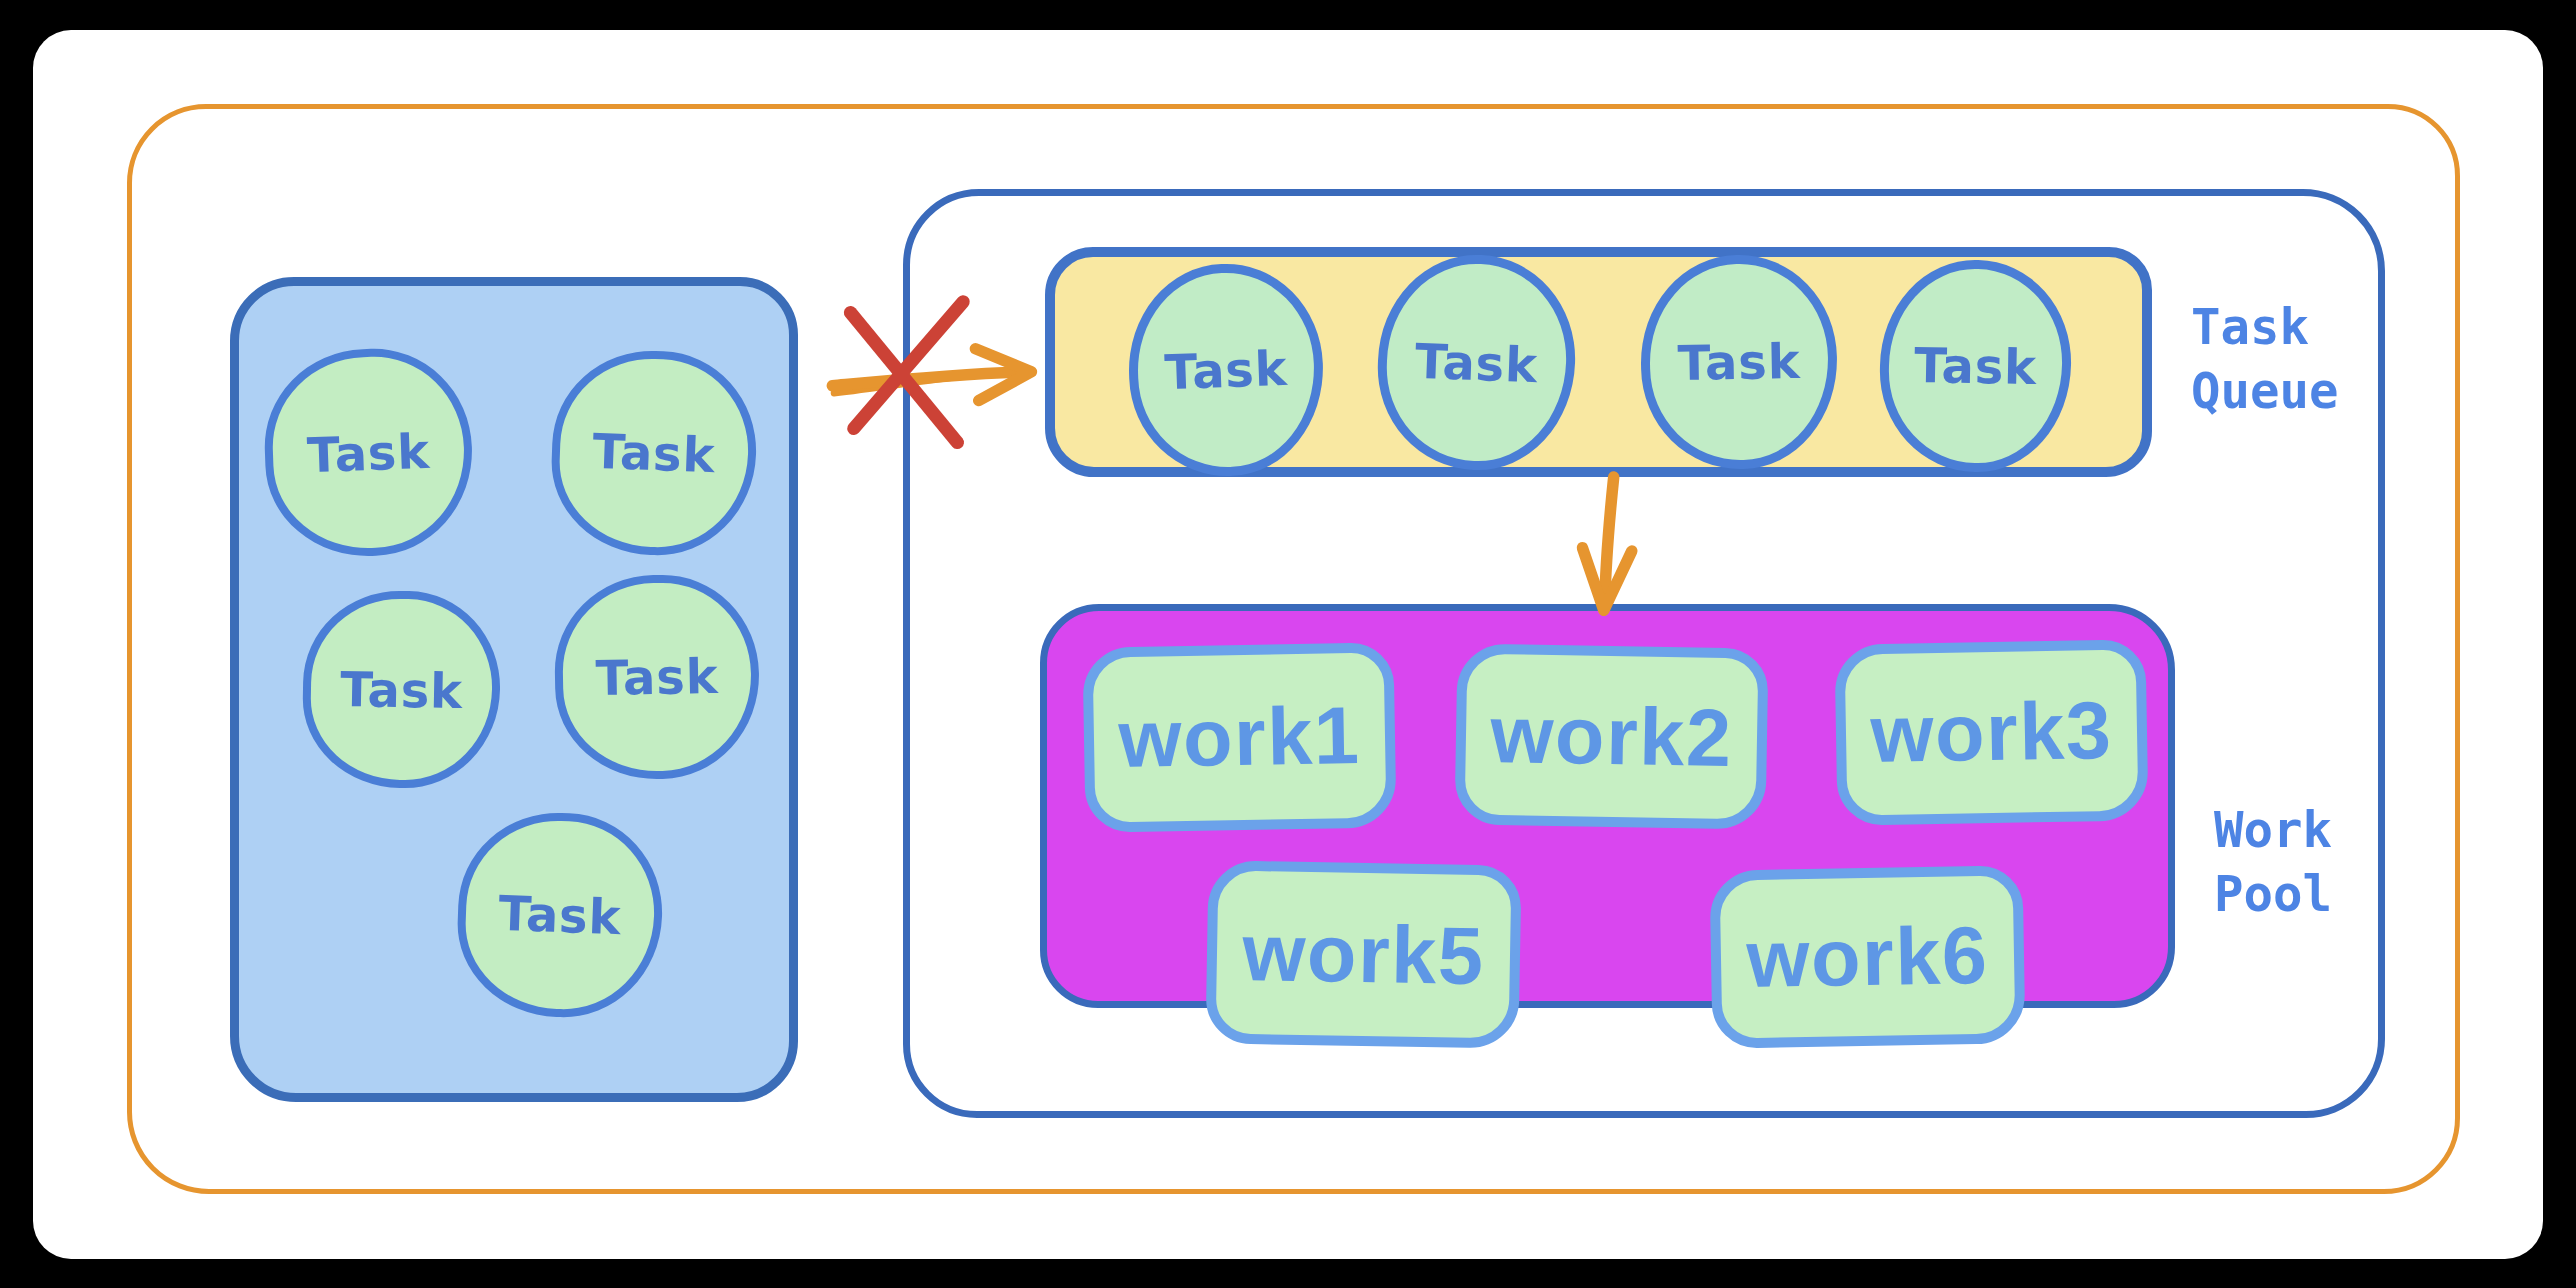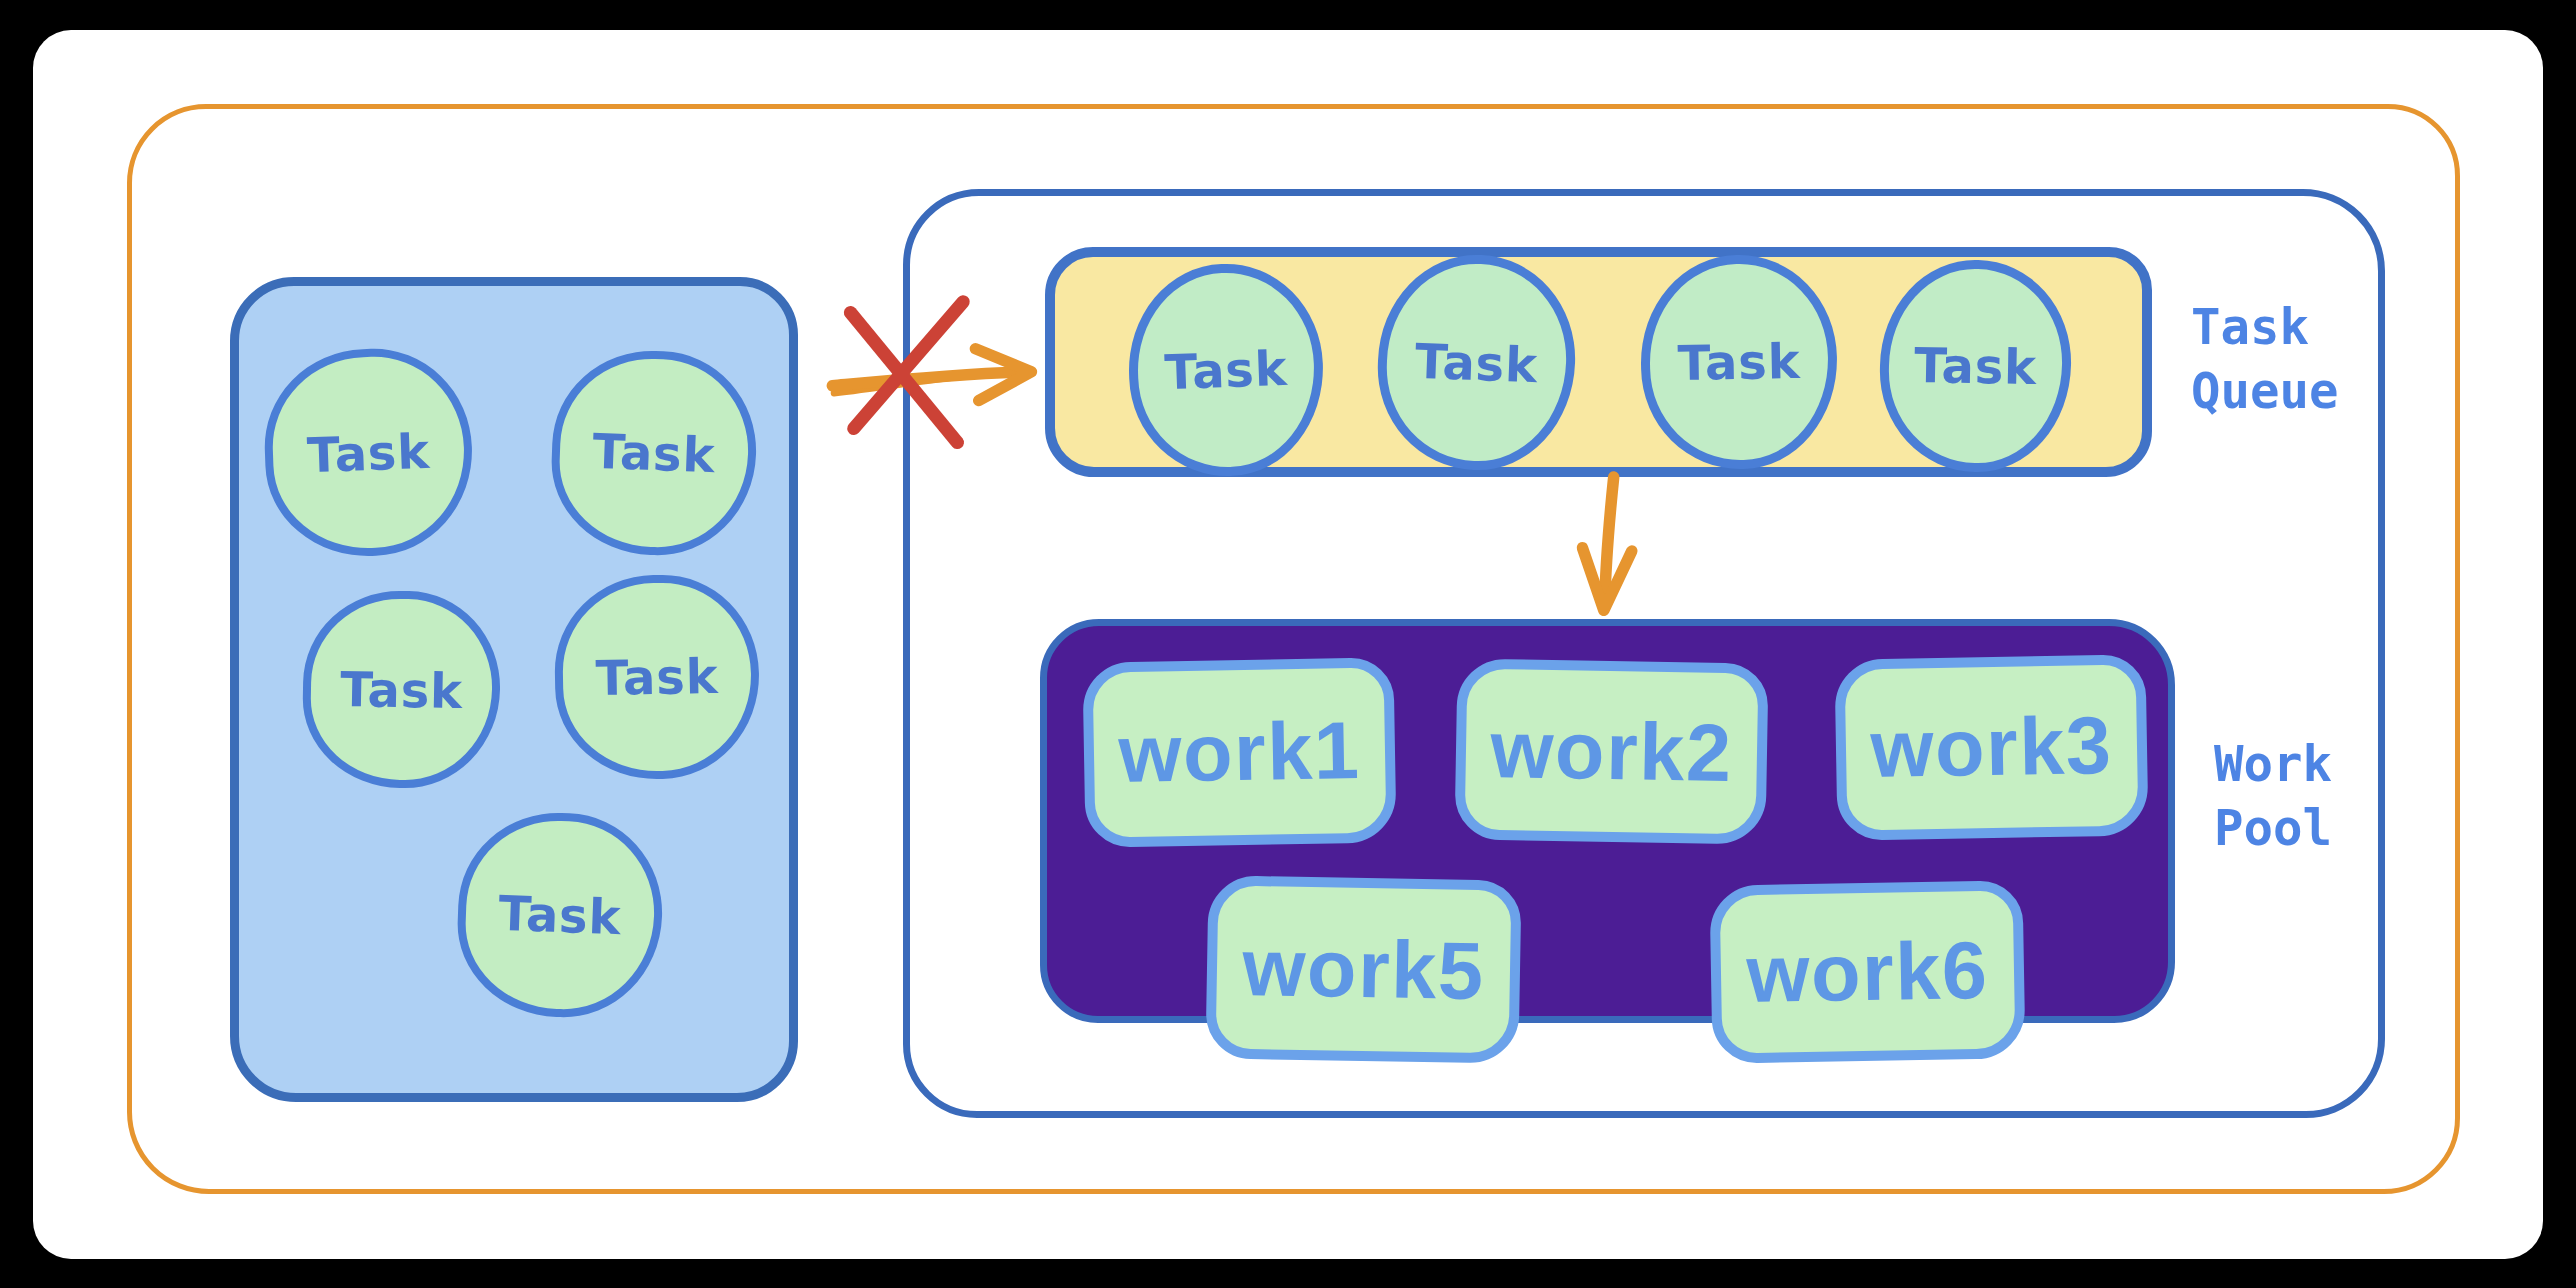--- a/index.html
+++ b/index.html
@@ -31,8 +31,8 @@
           box-sizing:border-box;display:flex;align-items:center;justify-content:center;
           border-radius:50% 50% 49% 51% / 51% 49% 52% 48%;}
   
-  .pool{position:absolute;left:1040px;top:619px;width:1135px;height:404px;
-          background:#4c1d95;border:7.4px solid #3a6abb;
+  .pool{position:absolute;left:1040px;top:604px;width:1135px;height:404px;
+          background:#d946ef;border:7.4px solid #3a6abb;
           border-radius:59px 66px 61px 58px;box-sizing:border-box;}
   .work-box{position:absolute;background:#c6efc3;border:10.7px solid #6ba2ea;
           box-sizing:border-box;display:flex;align-items:center;justify-content:center;

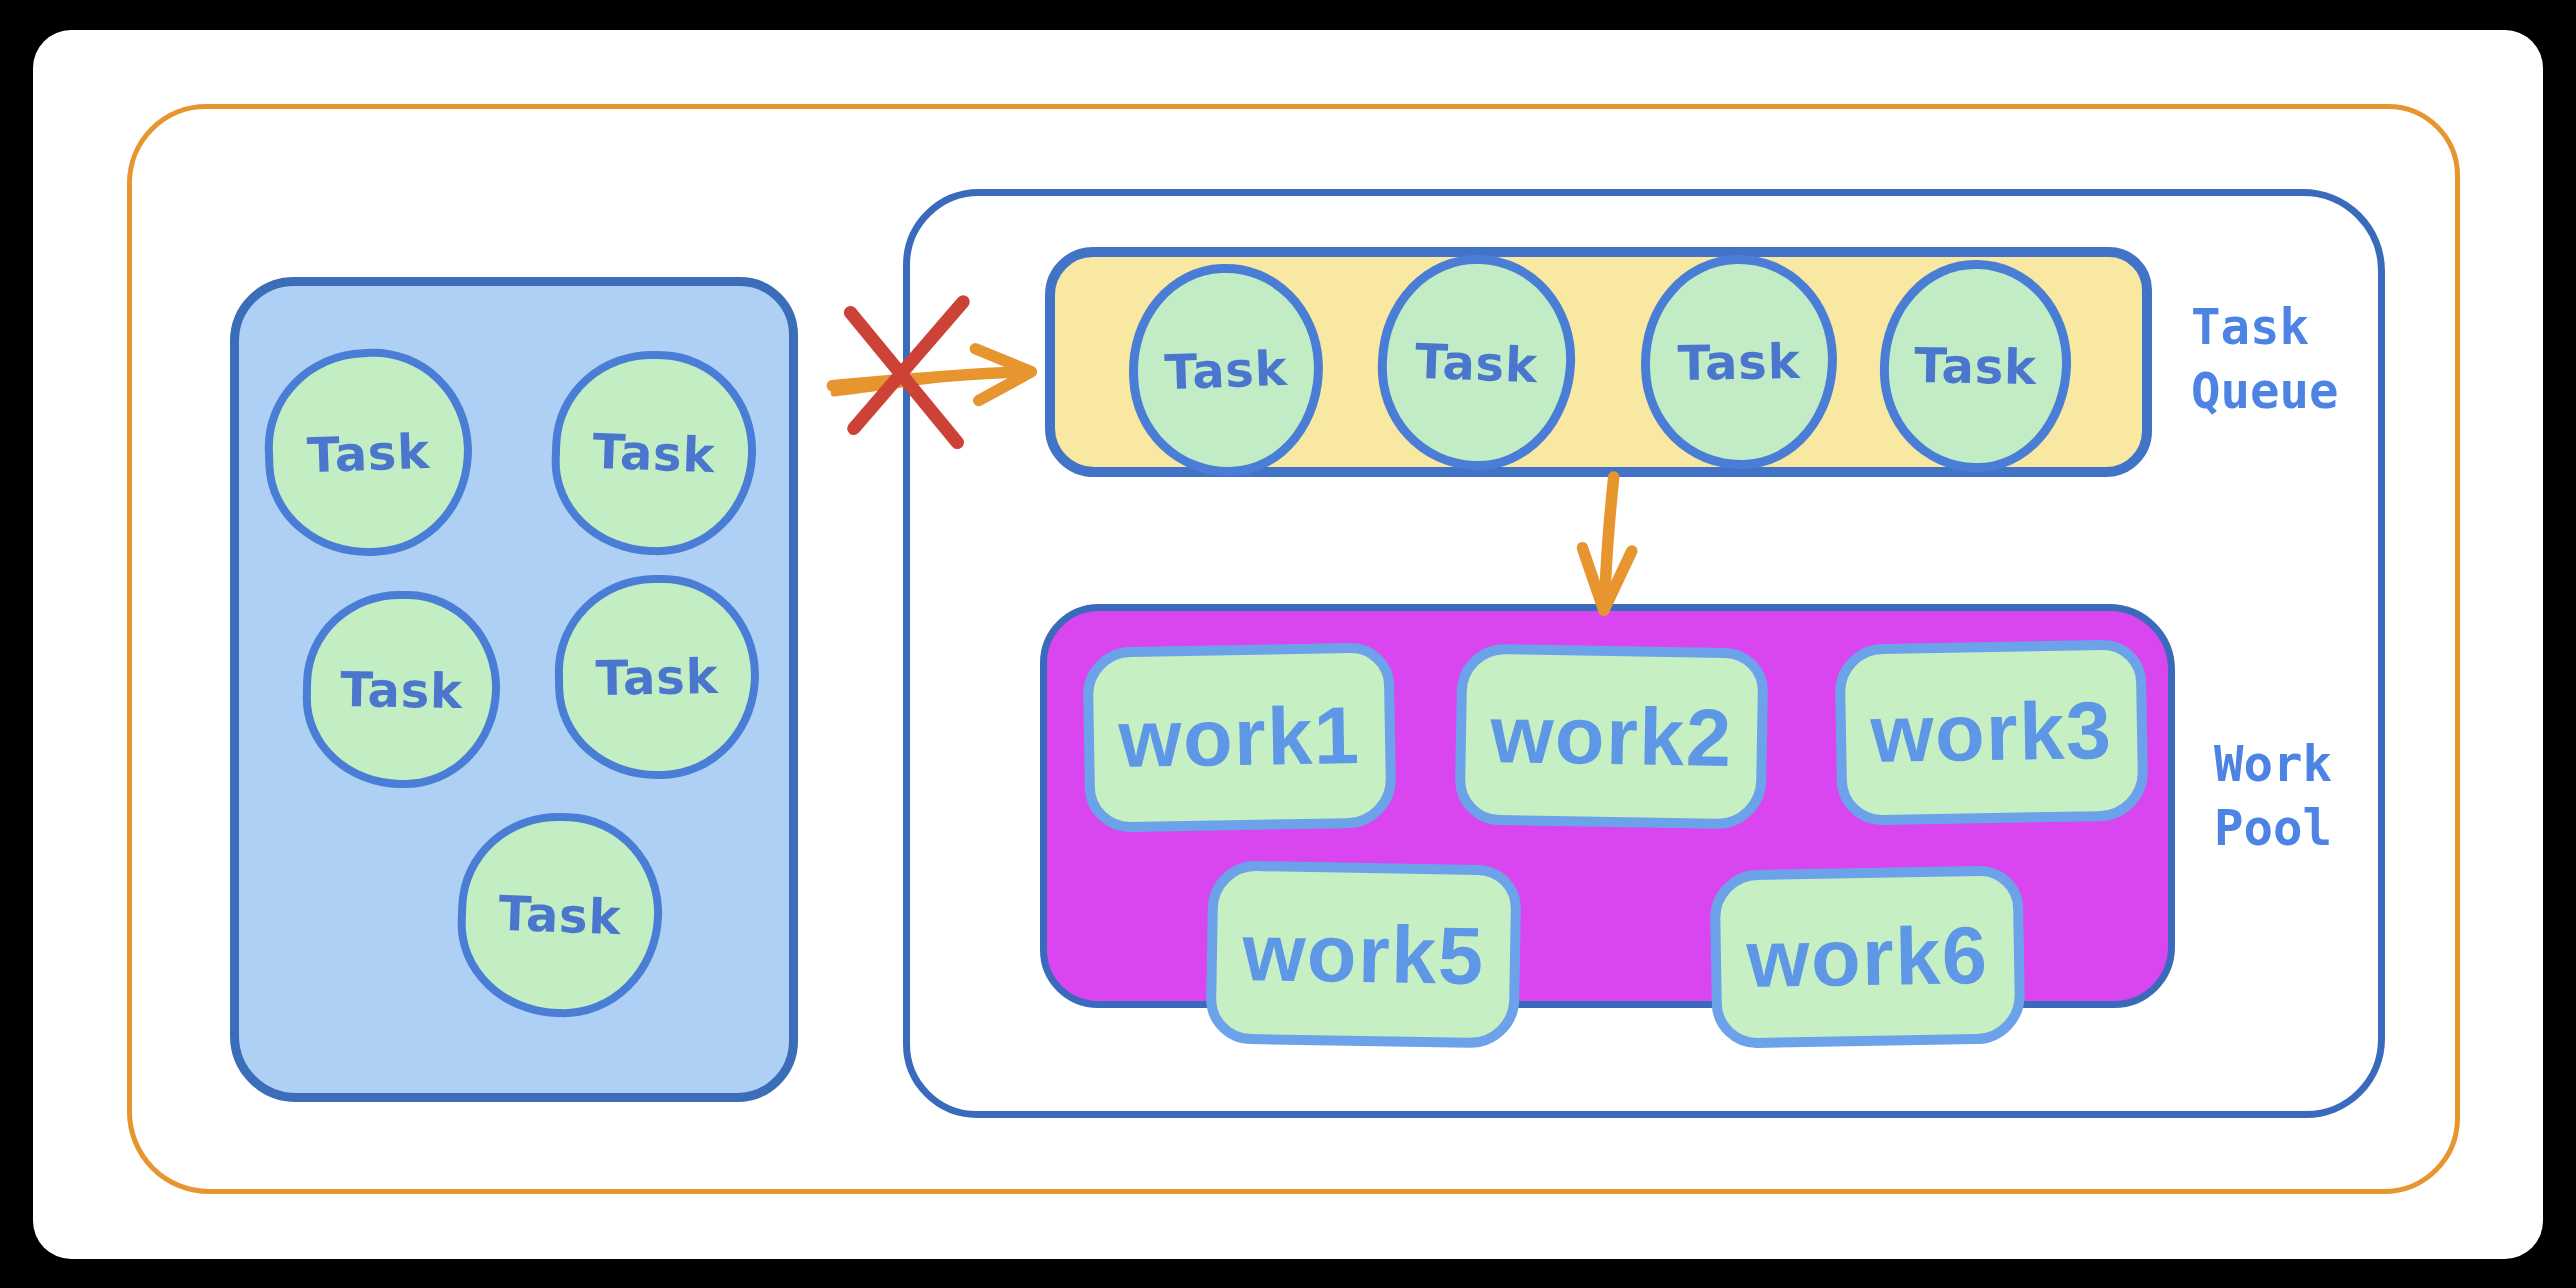--- a/index.html
+++ b/index.html
@@ -109,7 +109,7 @@
     </div>
   </div>
 
-  <div class="side-label" style="left:2214px;top:733px;text-align:center;">Work
+  <div class="side-label" style="left:2214px;top:799px;text-align:center;">Work
 Pool</div>
 
   <svg class="arrows" viewBox="0 0 3132 1566" xmlns="http://www.w3.org/2000/svg">

